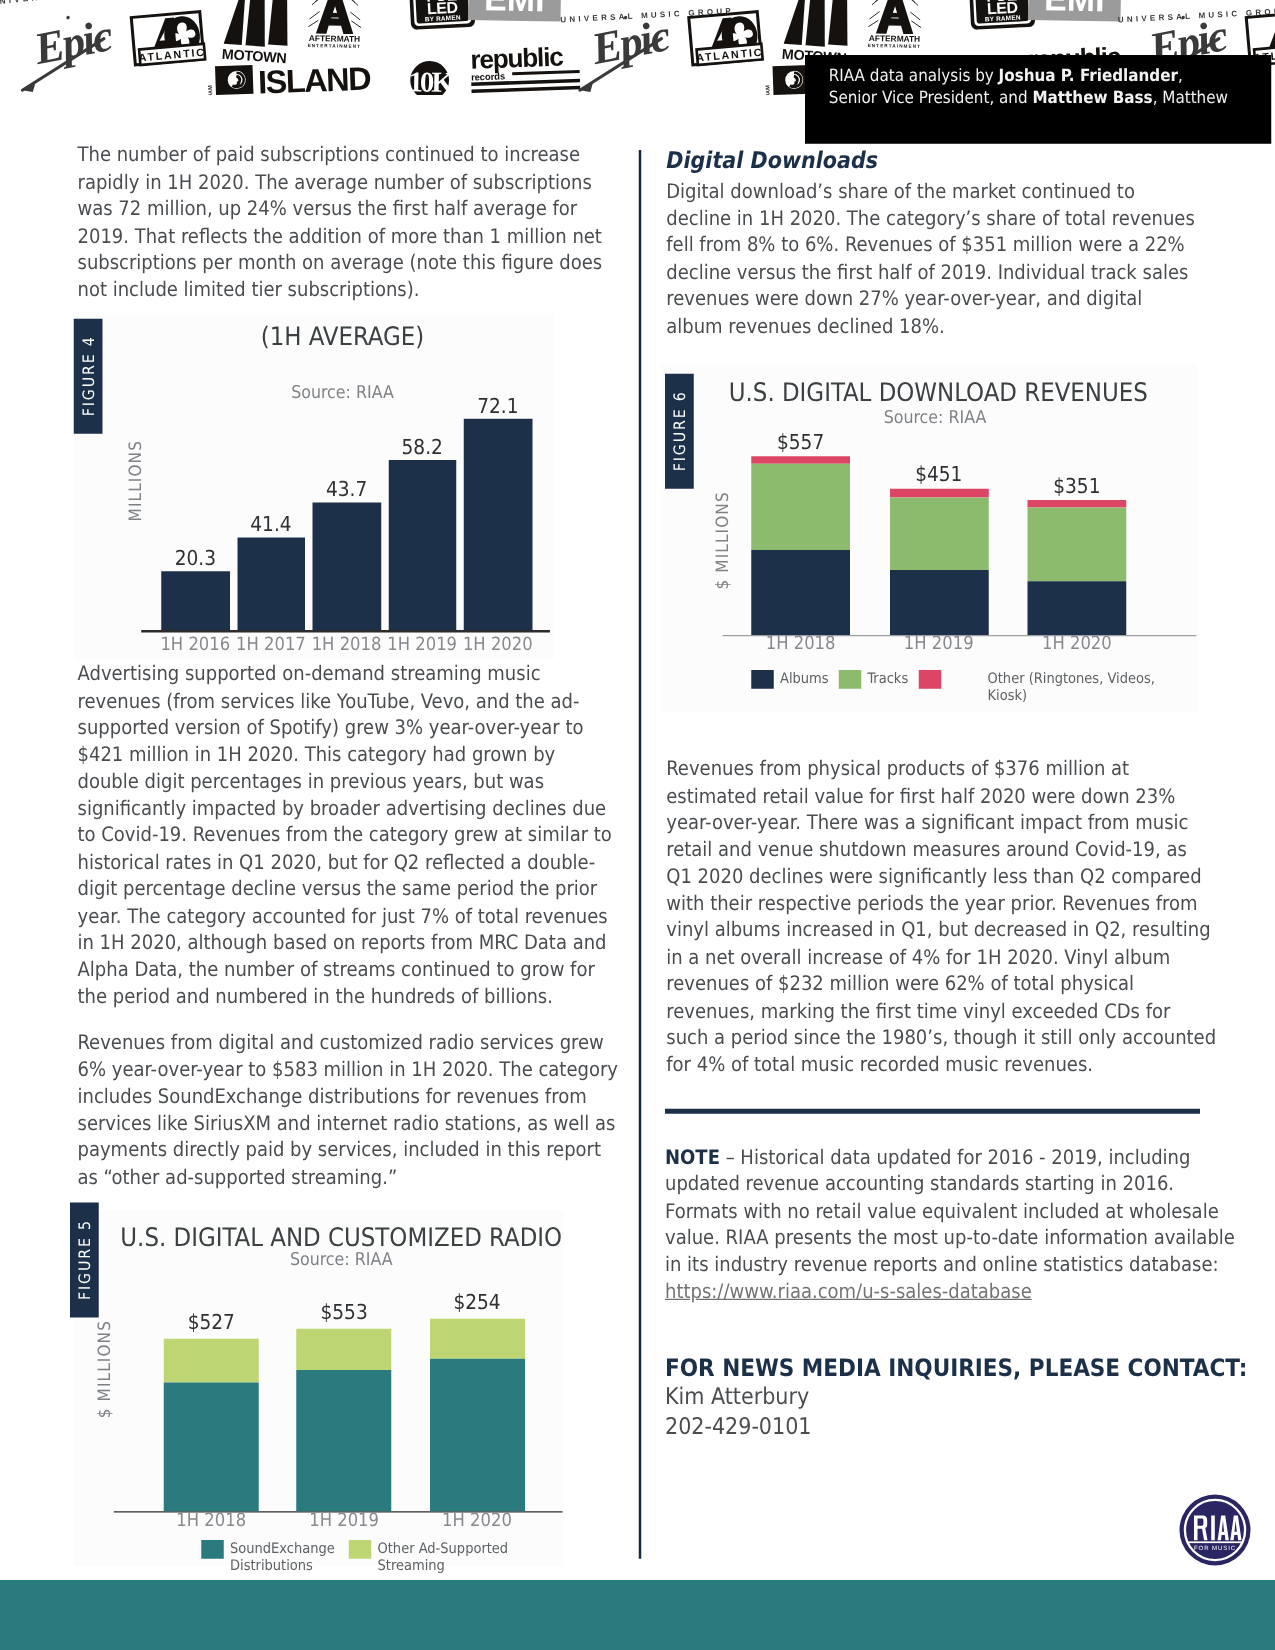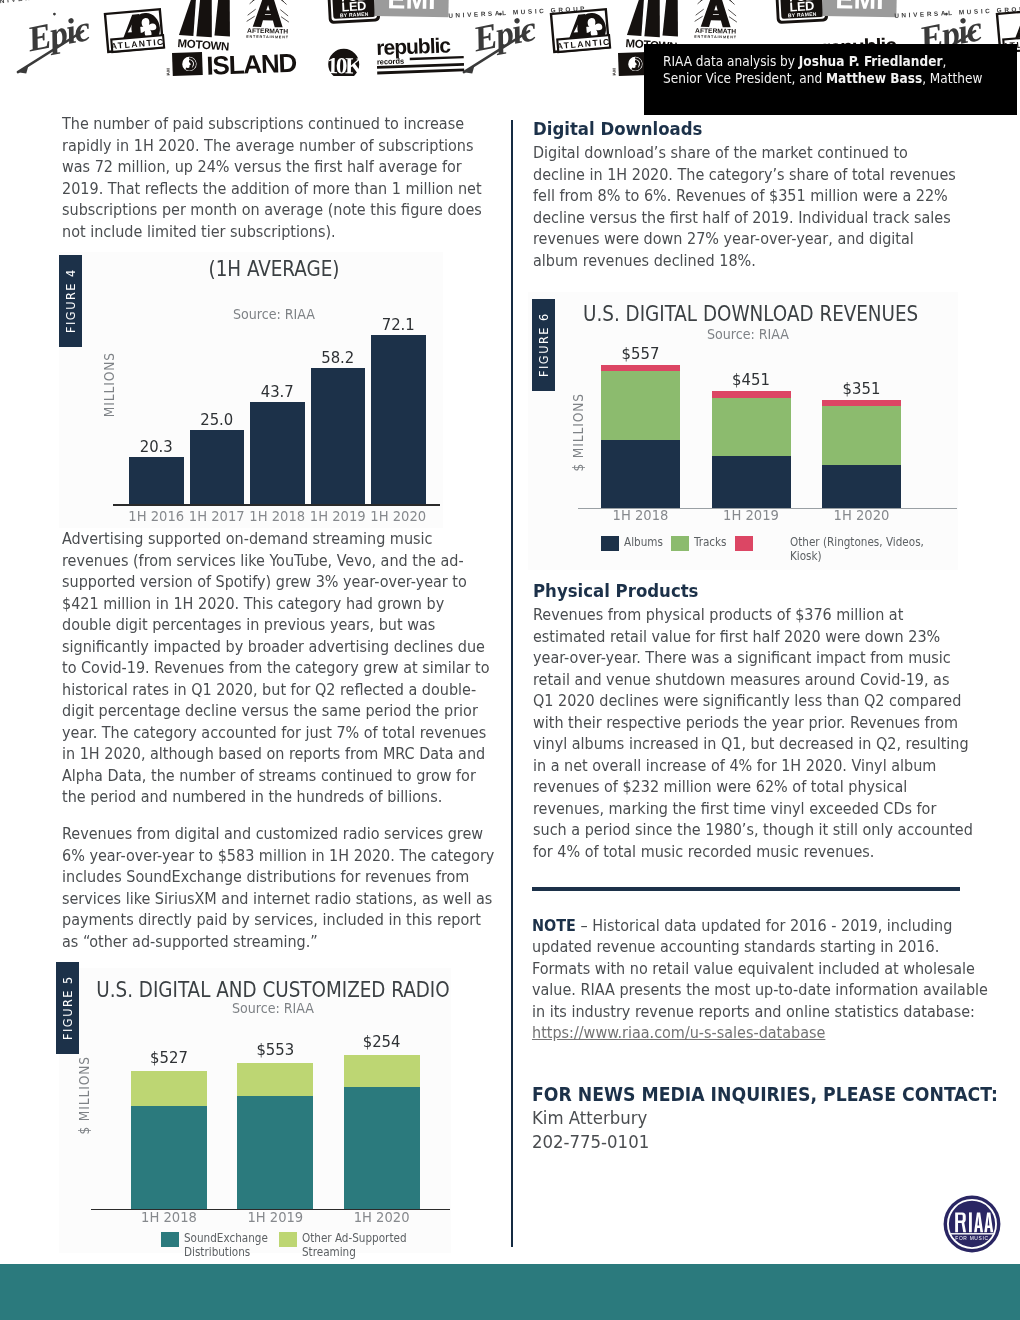--- a/index.html
+++ b/index.html
@@ -23,7 +23,7 @@
   .divider{position:absolute;left:511px;top:120px;width:1.6px;height:1127px;background:#152b42;}
 
   p.body{margin:0;font-size:16px;line-height:21.5px;color:#4a4d50;}
-  h2.sec{margin:0;font-size:18.4px;line-height:22px;font-weight:700;color:#1c3149;}
+  h2.sec{margin:0;font-size:18.4px;line-height:22px;font-weight:700;color:#1c3149;font-style:italic;}
 
   
   .fig{position:relative;}

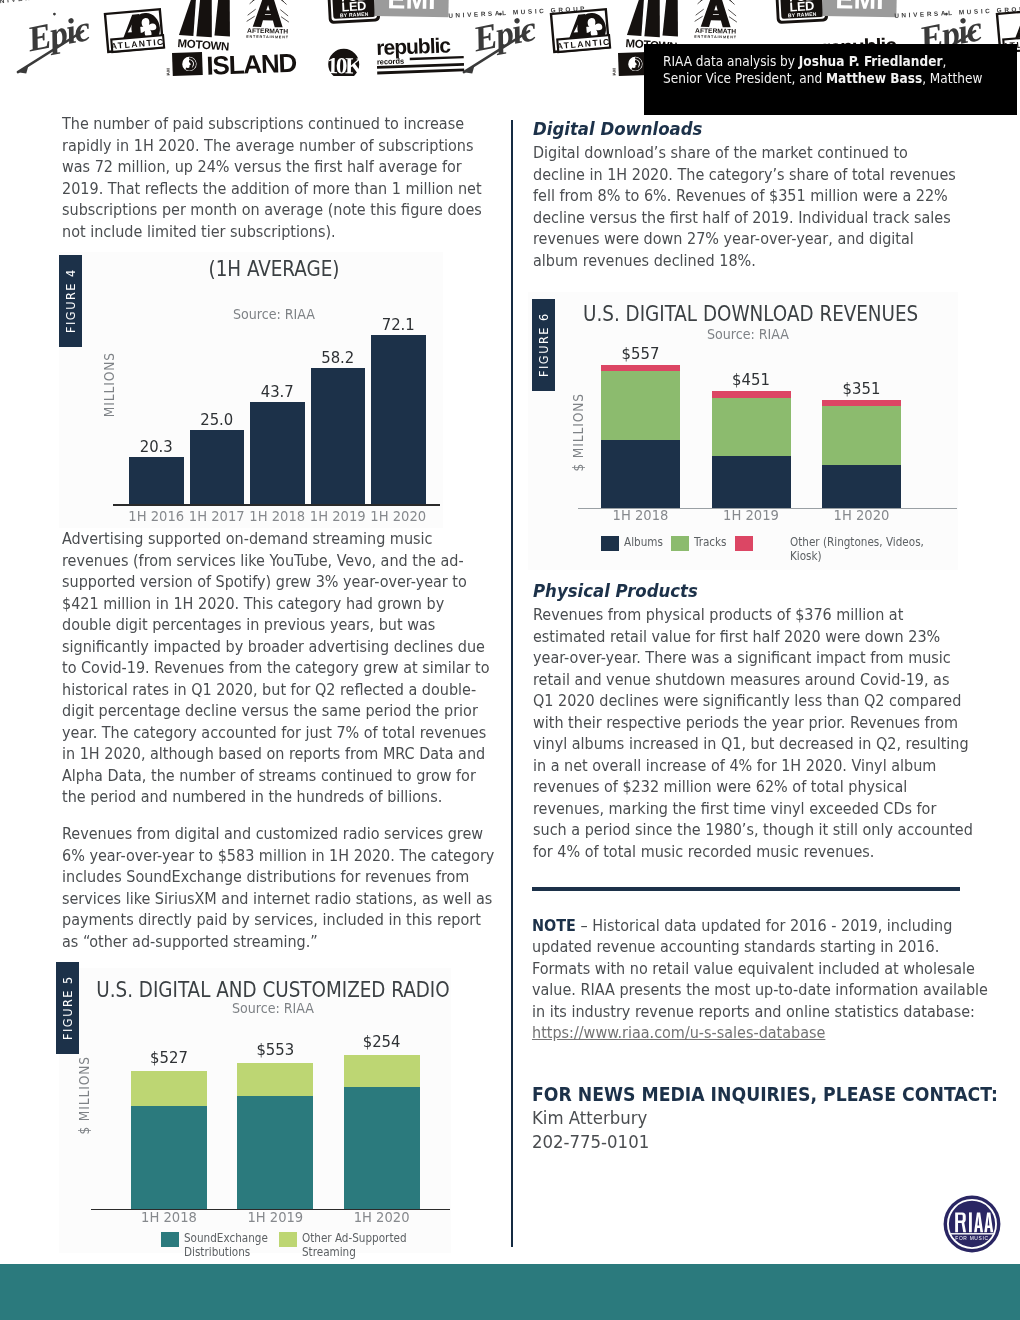--- a/index.html
+++ b/index.html
@@ -239,7 +239,7 @@
           <div class="barlabel" style="left: 101px; top: 436.5px; width: 110.5px;">20.3</div>
           <div class="xtick" style="left: 101px; top: 507px; width: 110.5px;">1H 2016</div>
           <div class="bar" style="left: 189.5px; top: 430.3px; width: 54.5px; height: 73.7px; background: rgb(28, 49, 73);"></div>
-          <div class="barlabel" style="left: 161.5px; top: 410.3px; width: 110.5px;">25.0</div>
+          <div class="barlabel" style="left: 161.5px; top: 410.3px; width: 110.5px;">41.4</div>
           <div class="xtick" style="left: 161.5px; top: 507px; width: 110.5px;">1H 2017</div>
           <div class="bar" style="left: 250px; top: 401.8px; width: 54.5px; height: 102.2px; background: rgb(28, 49, 73);"></div>
           <div class="barlabel" style="left: 222px; top: 381.8px; width: 110.5px;">43.7</div>

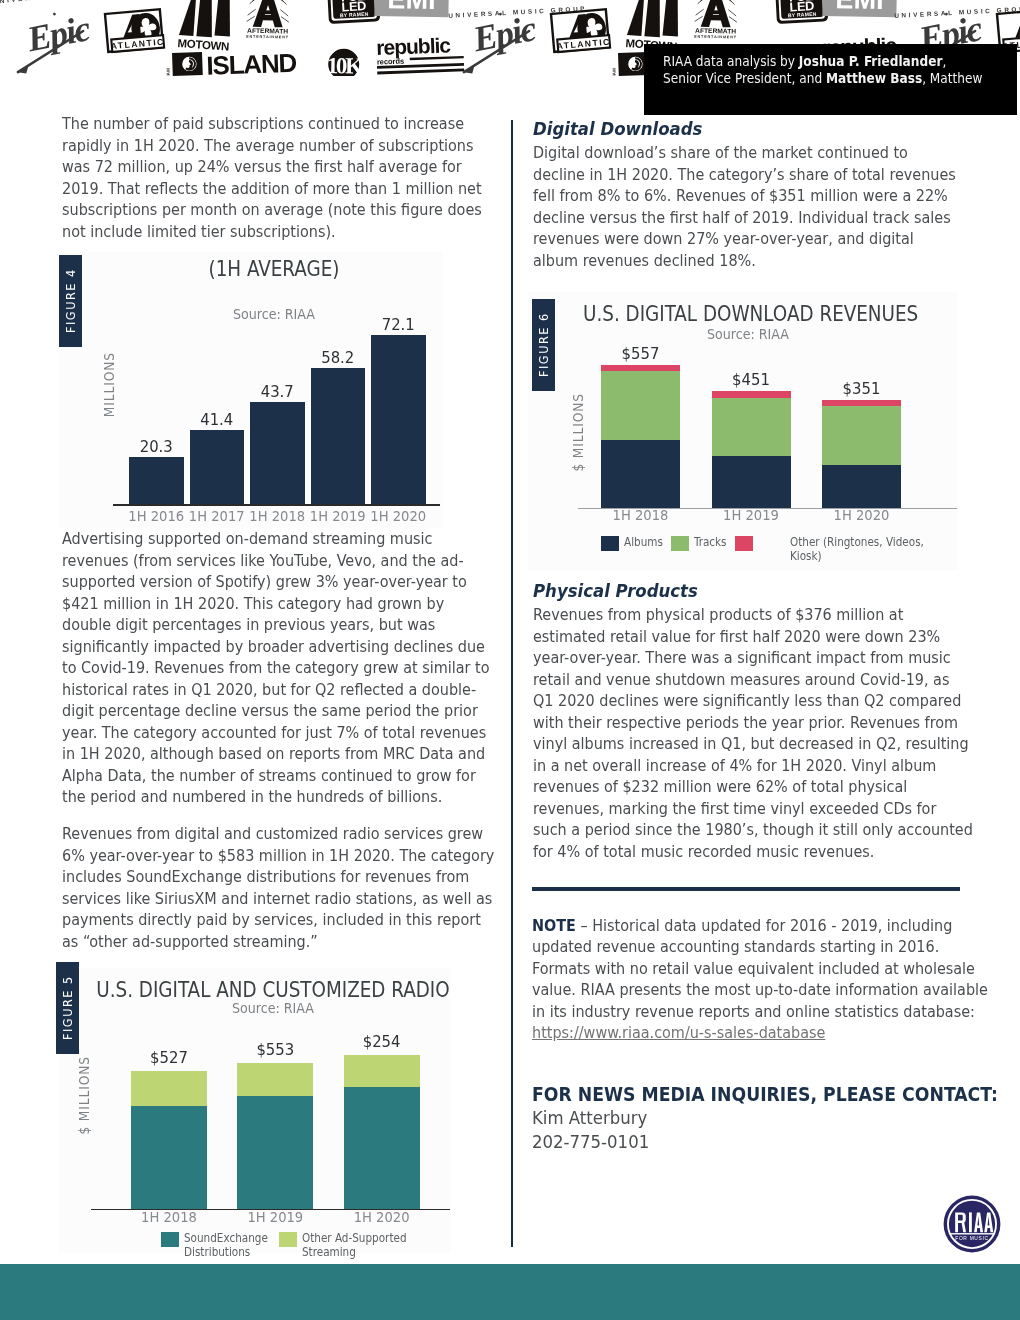--- a/index.html
+++ b/index.html
@@ -338,7 +338,6 @@
       </div>
 </div>
 
-<h2 class="sec" style="position:absolute;left:533px;top:580px;width:432px;">Physical Products</h2>
 <p class="body" style="position:absolute;left:533px;top:604px;width:440px;">Revenues from physical products of $376 million at estimated retail value for first half 2020 were down 23% year-over-year. There was a significant impact from music retail and venue shutdown measures around Covid-19, as Q1 2020 declines were significantly less than Q2 compared with their respective periods the year prior. Revenues from vinyl albums increased in Q1, but decreased in Q2, resulting in a net overall increase of 4% for 1H 2020. Vinyl album revenues of $232 million were 62% of total physical revenues, marking the first time vinyl exceeded CDs for such a period since the 1980’s, though it still only accounted for 4% of total music recorded music revenues.</p>
 
 <div style="position:absolute;left:532px;top:887px;width:428px;">

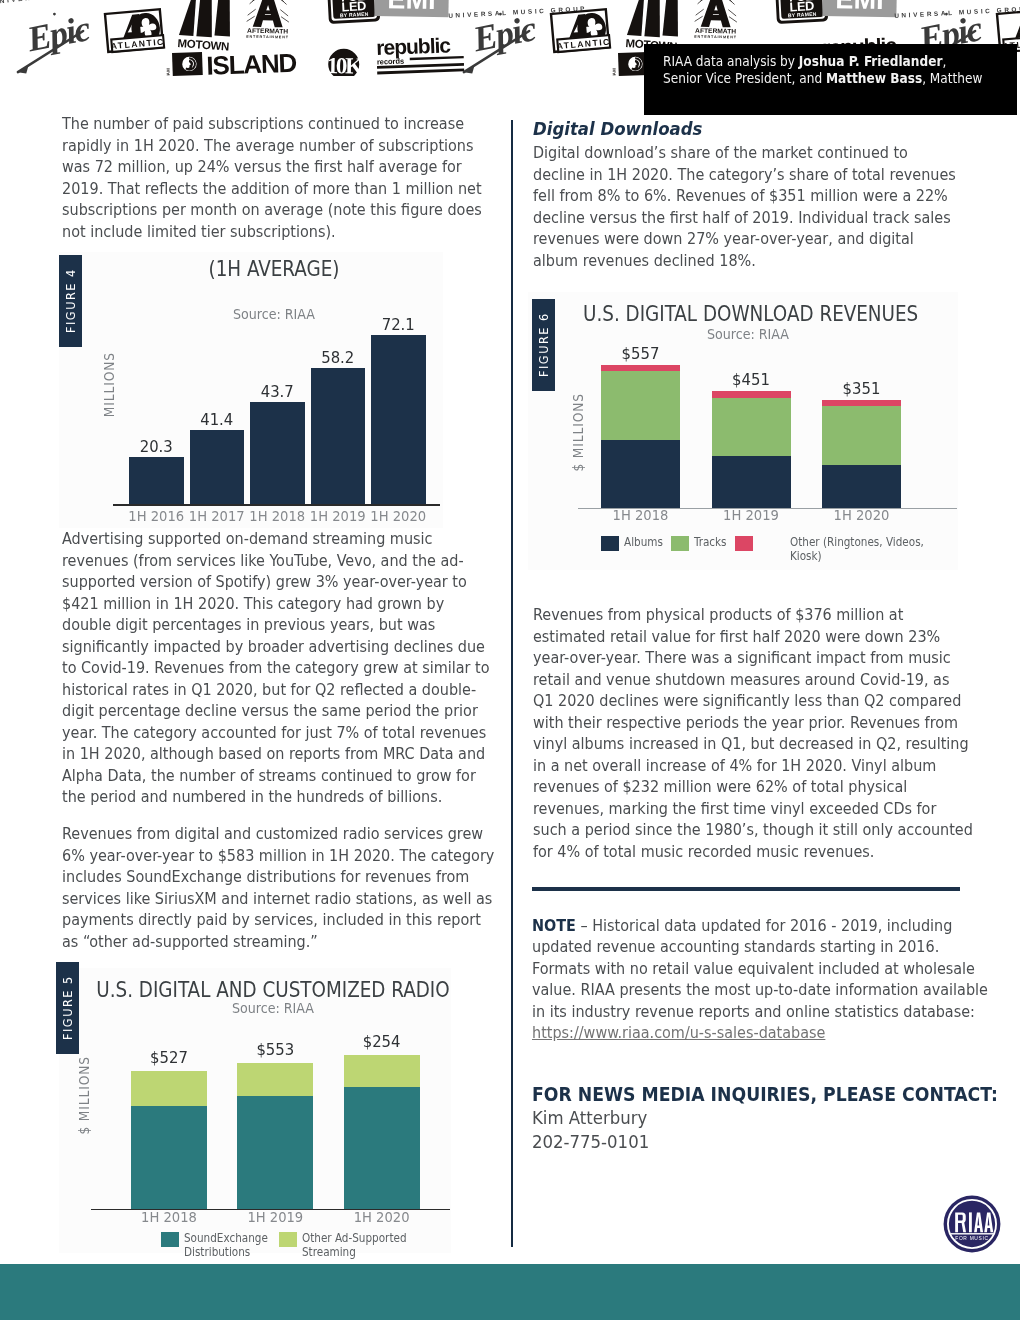--- a/index.html
+++ b/index.html
@@ -345,7 +345,7 @@
   <p class="note" style="margin-top:24px;width:460px;"><b>NOTE</b><span> – Historical data updated for 2016 - 2019, including updated revenue accounting standards starting in 2016. Formats with no retail value equivalent included at wholesale value. RIAA presents the most up-to-date information available in its industry revenue reports and online statistics database: </span><a class="note-link">https://www.riaa.com/u-s-sales-database</a></p>
   <p class="contact-h" style="margin-top:39px;">FOR NEWS MEDIA INQUIRIES, PLEASE CONTACT:</p>
   <p class="contact-l">Kim Atterbury</p>
-  <p class="contact-l">202-775-0101</p>
+  <p class="contact-l">202-429-0101</p>
 </div>
 
 <div class="riaa-logo">

